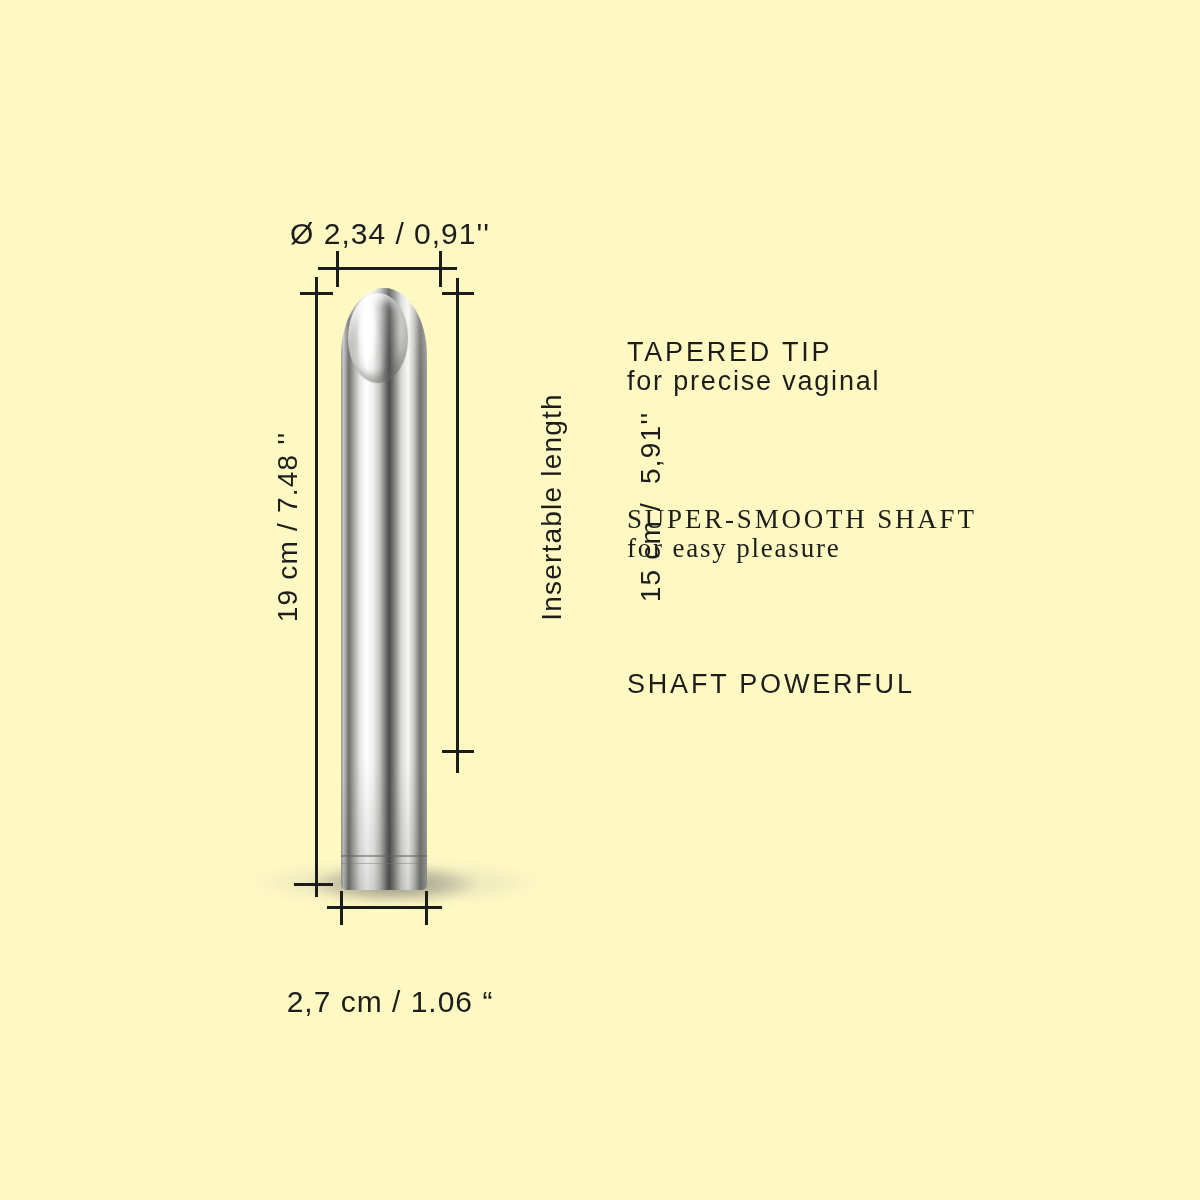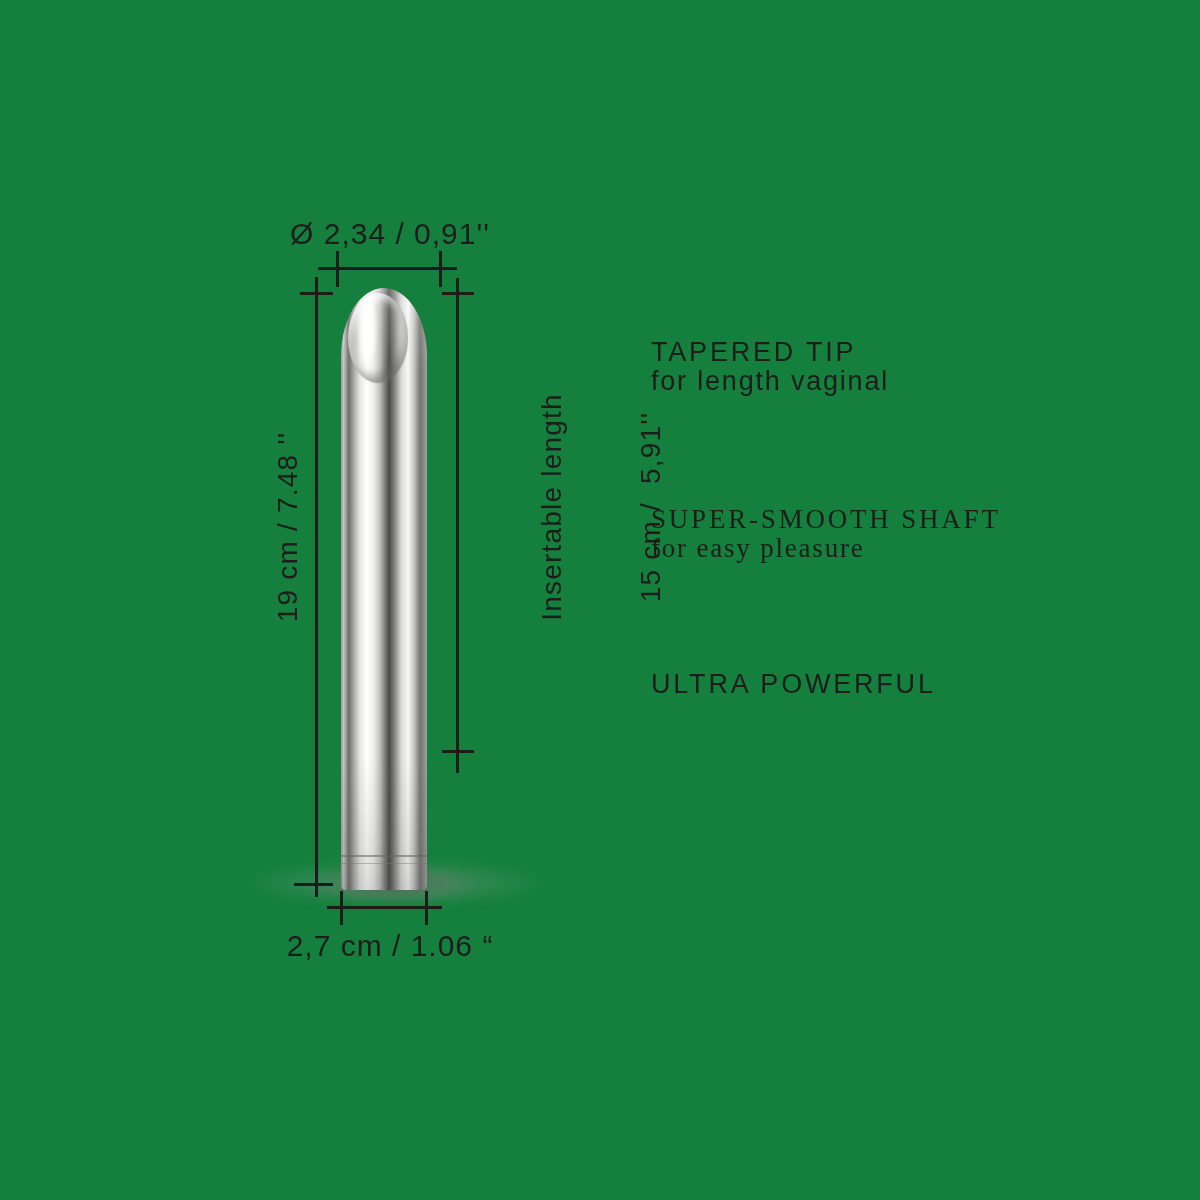--- a/index.html
+++ b/index.html
@@ -11,7 +11,7 @@
     position: relative;
     width: 1200px;
     height: 1200px;
-    background: #15803d;
+    background: #fef9c3;
     overflow: hidden;
     font-family: "Liberation Sans", "DejaVu Sans", sans-serif;
     color: #1d1d1b;

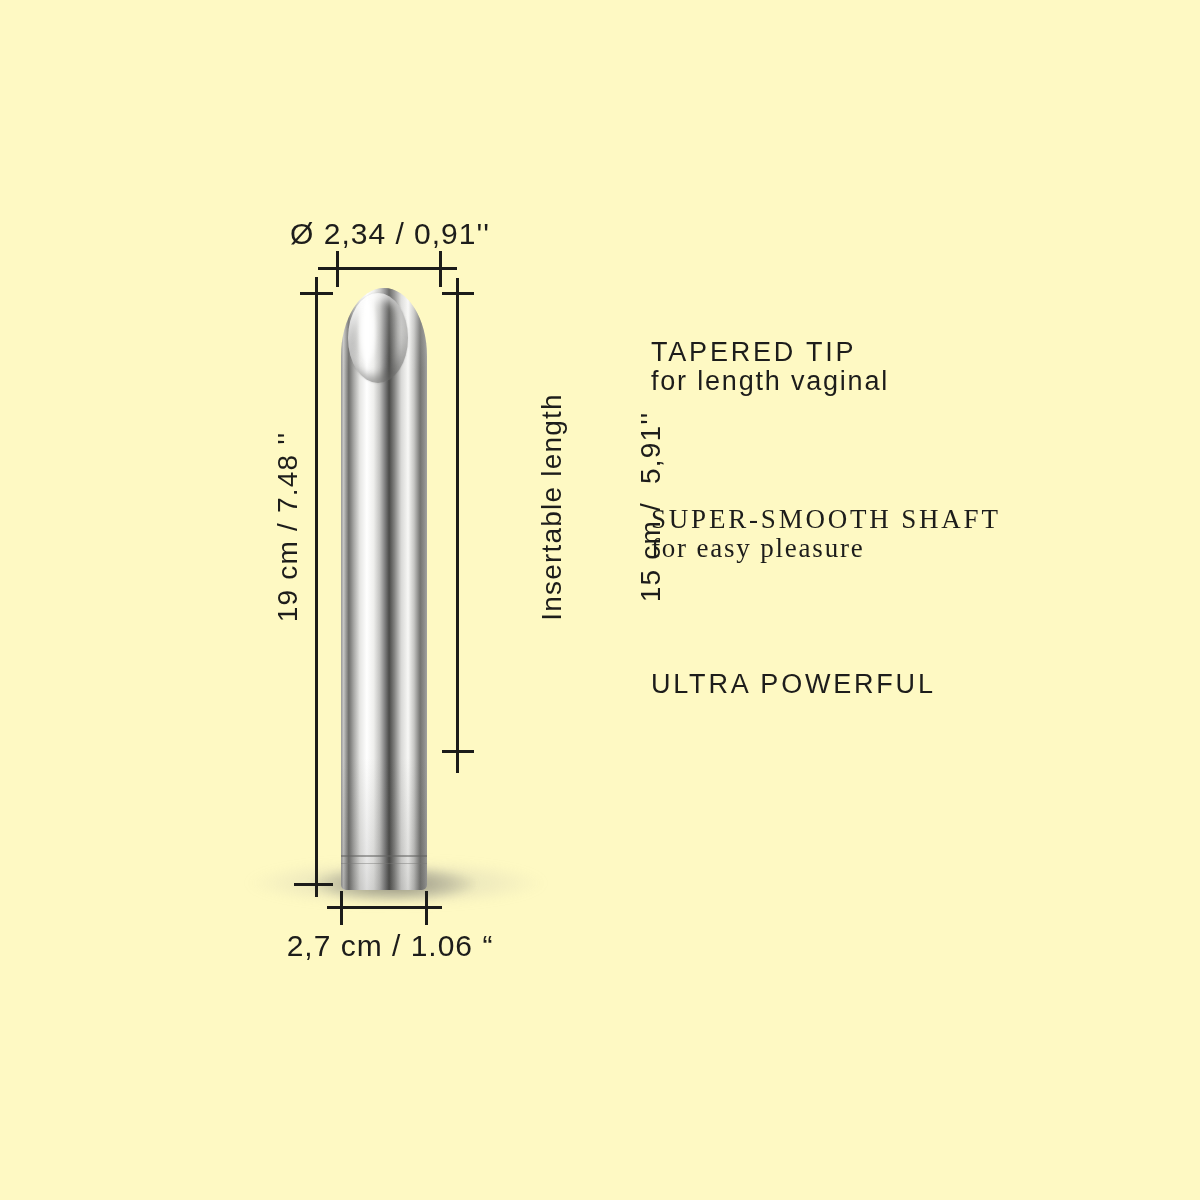--- a/index.html
+++ b/index.html
@@ -48,7 +48,6 @@
     font-size: 27px;
     line-height: 29px;
     color: #1d1d1b;
-    margin-left: 24px;
   }
   .feature .title {
     letter-spacing: 2.8px;

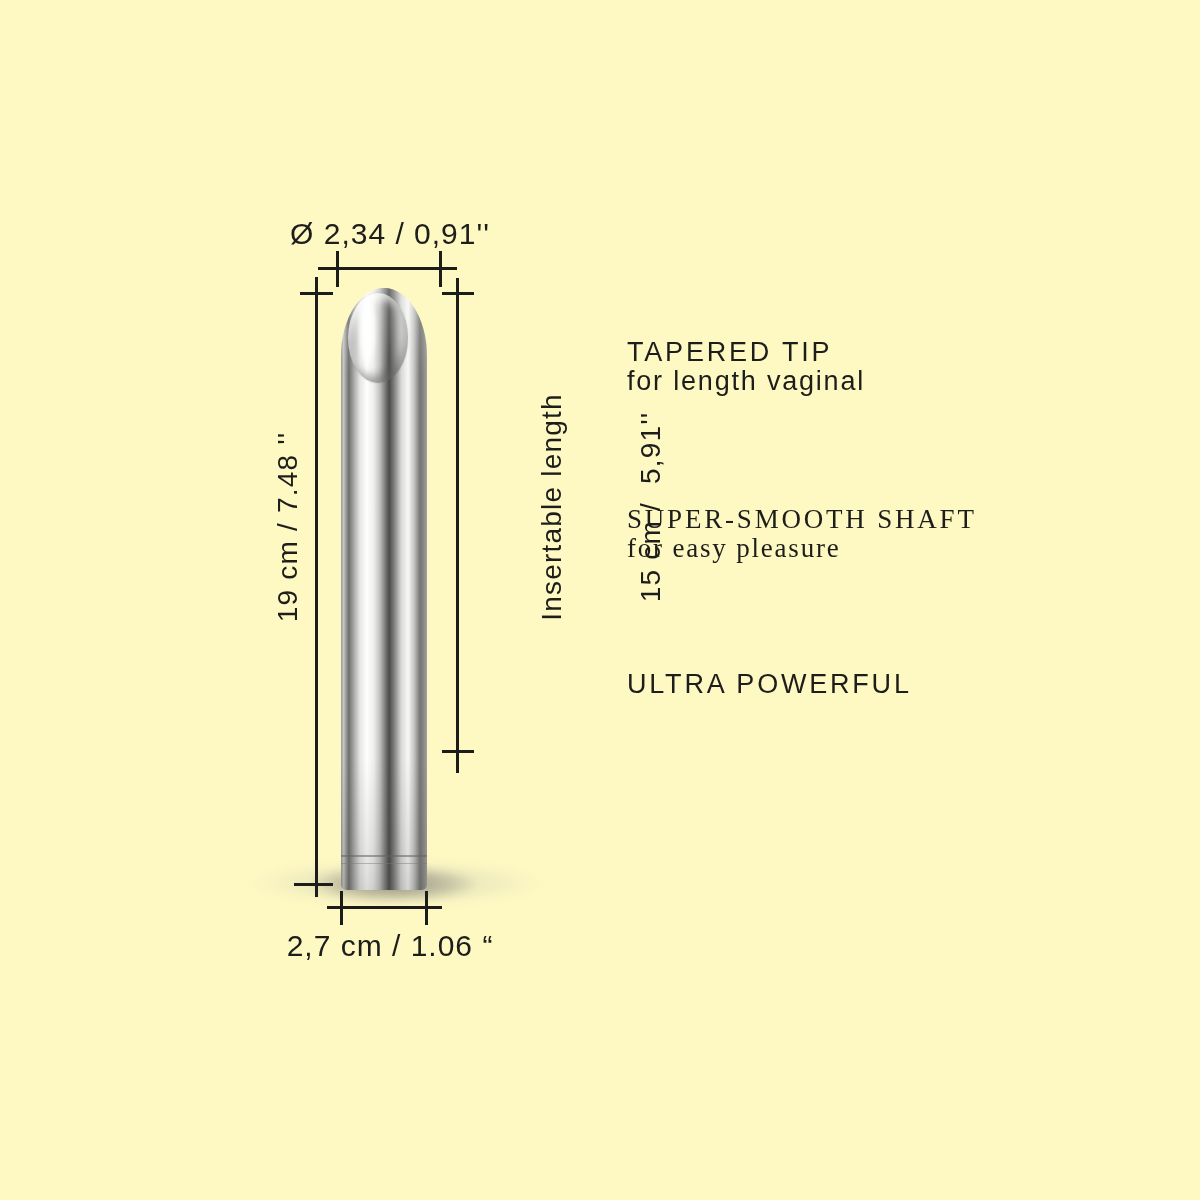--- a/index.html
+++ b/index.html
@@ -192,7 +192,7 @@
 
   <div class="feature" style="top:338px;">
     <div class="title">TAPERED TIP</div>
-    <div class="desc">for length vaginal</div>
+    <div class="desc">for precise vaginal</div>
   </div>
 
   <div class="feature" style="top:505px;font-family:Liberation Serif, serif;">

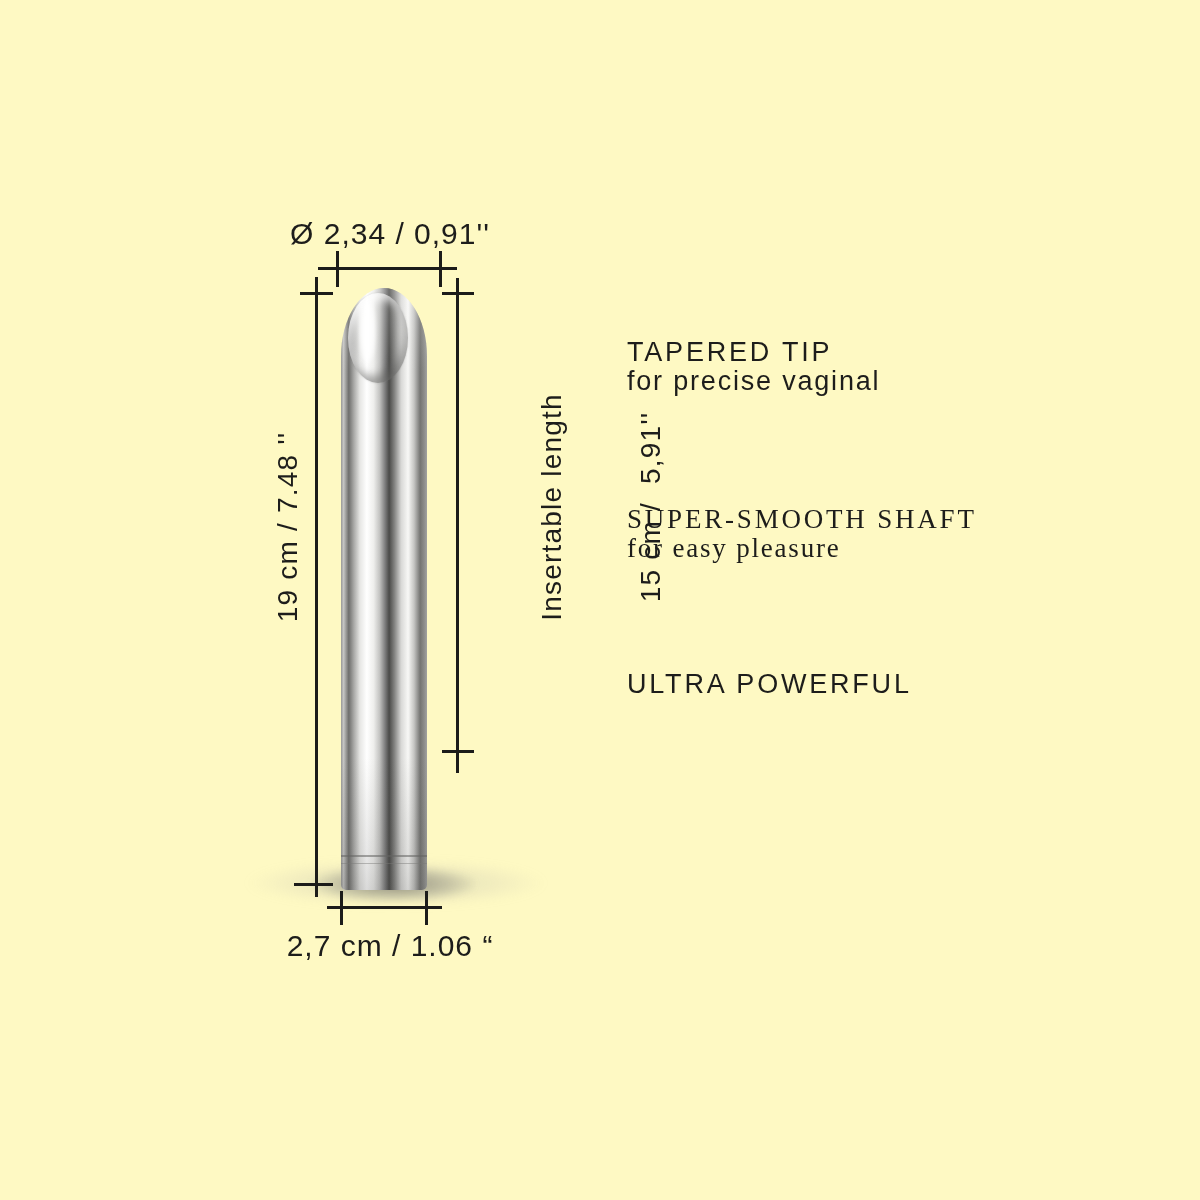--- a/index.html
+++ b/index.html
@@ -201,7 +201,7 @@
   </div>
 
   <div class="feature" style="top:670px;">
-    <div class="title">ULTRA POWERFUL</div>
+    <div class="title">SHAFT POWERFUL</div>
   </div>
 
 </div>

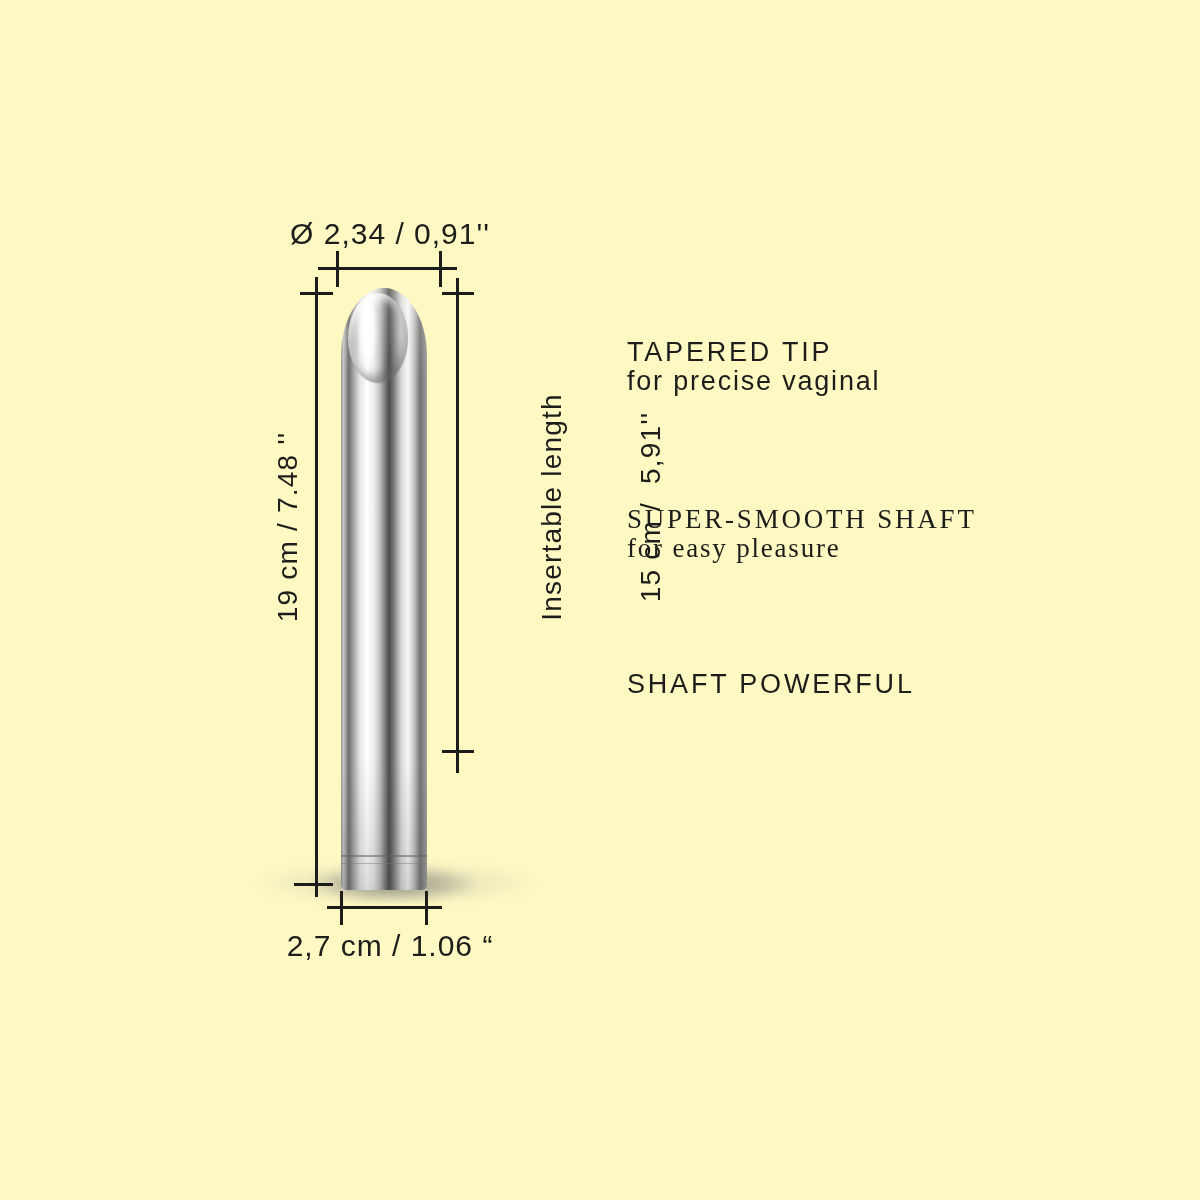--- a/index.html
+++ b/index.html
@@ -188,7 +188,7 @@
   <div class="dline" style="left:327px; top:906px; width:115px; height:3px;"></div>
   <div class="dline" style="left:340px; top:891px; width:3px; height:34px;"></div>
   <div class="dline" style="left:425px; top:891px; width:3px; height:34px;"></div>
-  <div class="dim-label" style="left:240px; top:930px; width:300px;">2,7 cm / 1.06 “</div>
+  <div class="dim-label" style="left:240px; top:986px; width:300px;">2,7 cm / 1.06 “</div>
 
   <div class="feature" style="top:338px;">
     <div class="title">TAPERED TIP</div>

